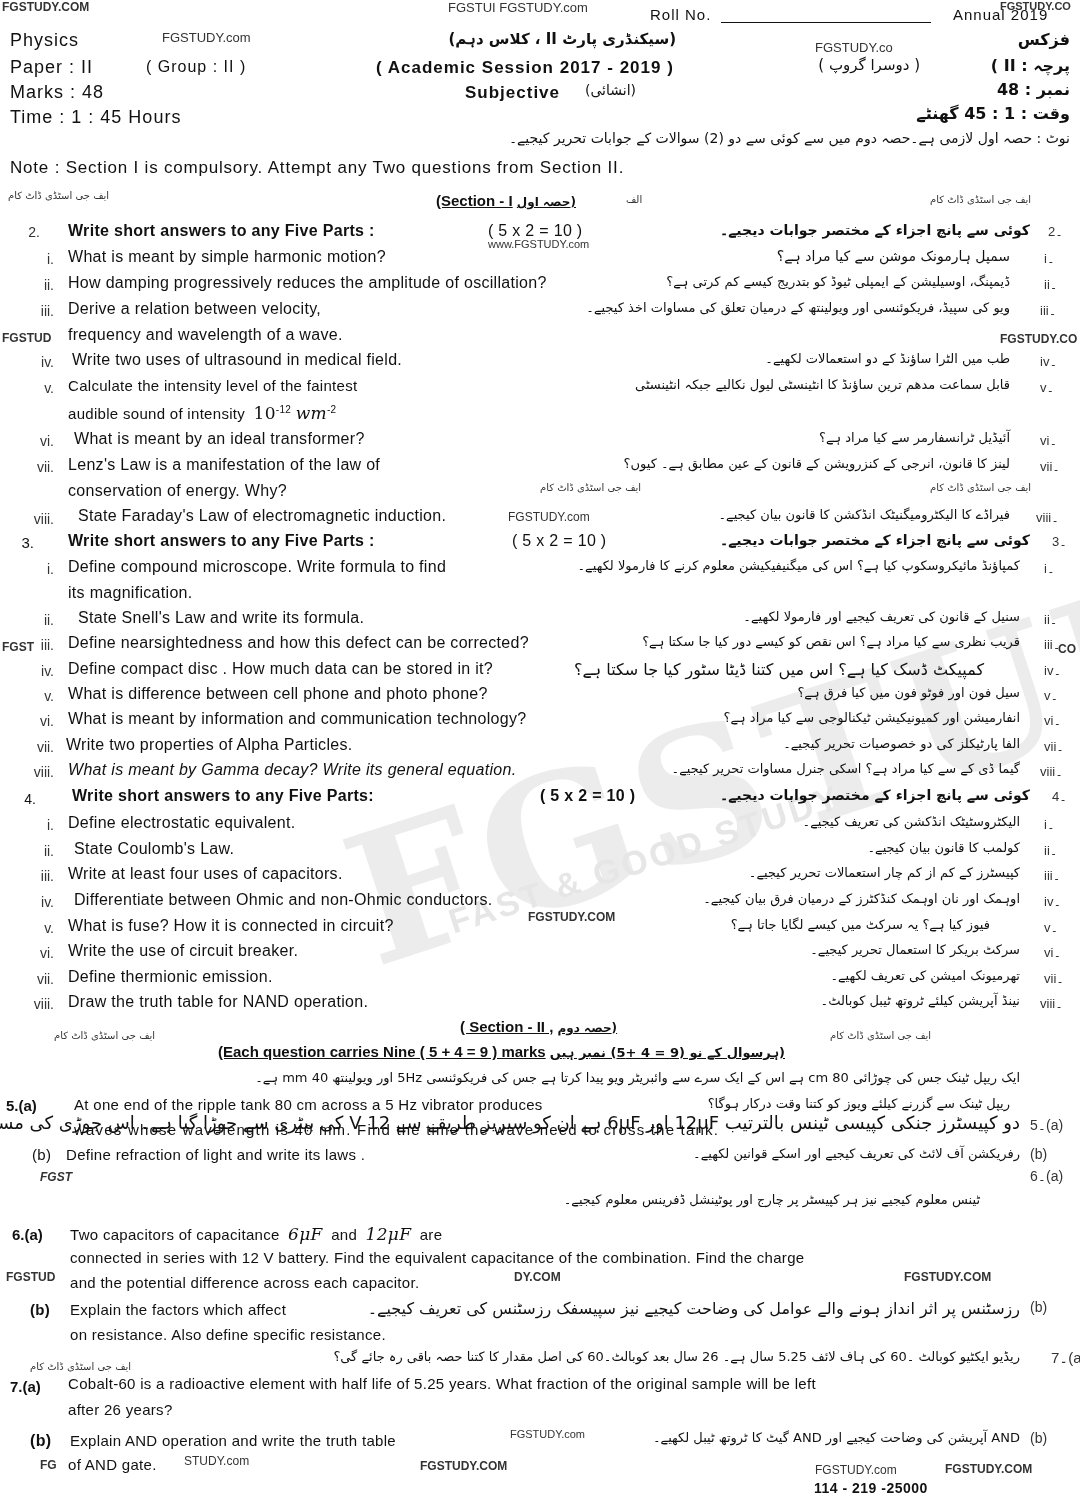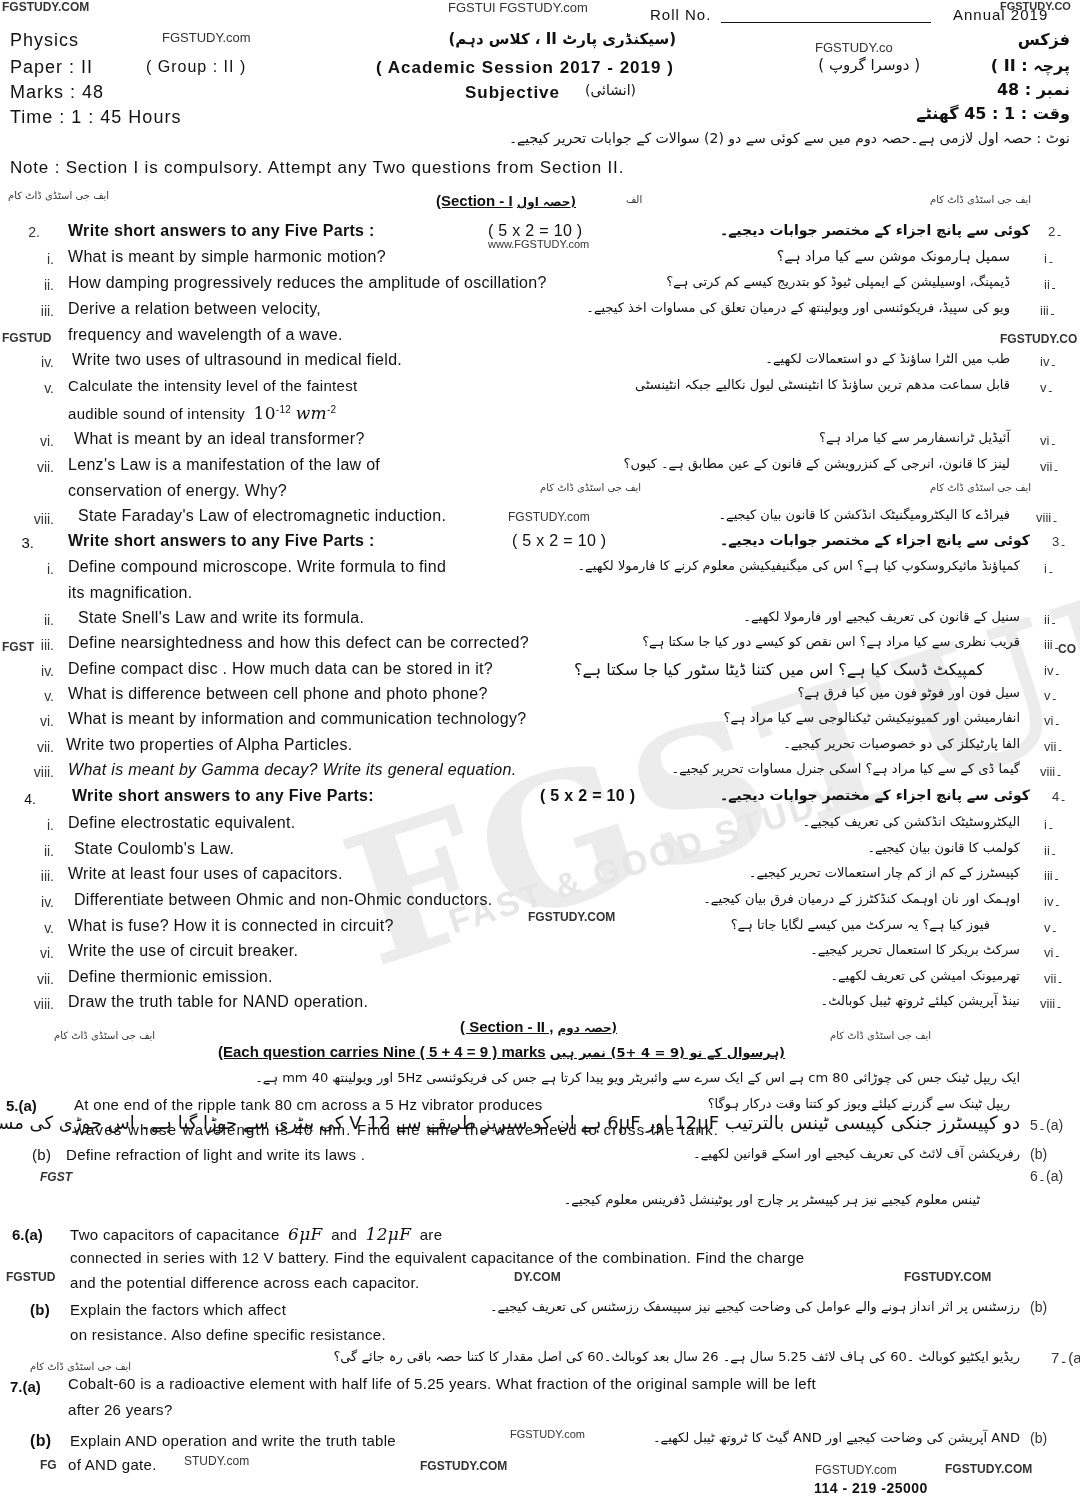--- a/index.html
+++ b/index.html
@@ -278,7 +278,7 @@
   <div class="abs q c" style="left:30px;top:1301px;font-size:15px;font-weight:bold;">(b)</div>
   <div class="abs q c" style="left:70px;top:1301px;font-size:15px;">Explain the factors which affect</div>
   <div class="abs q c" style="left:70px;top:1326px;font-size:15px;">on resistance. Also define specific resistance.</div>
-  <div class="abs ur c" style="left:480px;top:1299px;width:540px;font-size:13px;">رزسٹنس پر اثر انداز ہونے والے عوامل کی وضاحت کیجیے نیز سپیسفک رزسٹنس کی تعریف کیجیے۔</div>
+  <div class="abs ur c" style="left:480px;top:1299px;width:540px;font-size:16px;">رزسٹنس پر اثر انداز ہونے والے عوامل کی وضاحت کیجیے نیز سپیسفک رزسٹنس کی تعریف کیجیے۔</div>
   <div class="abs urn c" style="left:1030px;top:1299px;font-size:14px;">(b)</div>
 </div>
 

